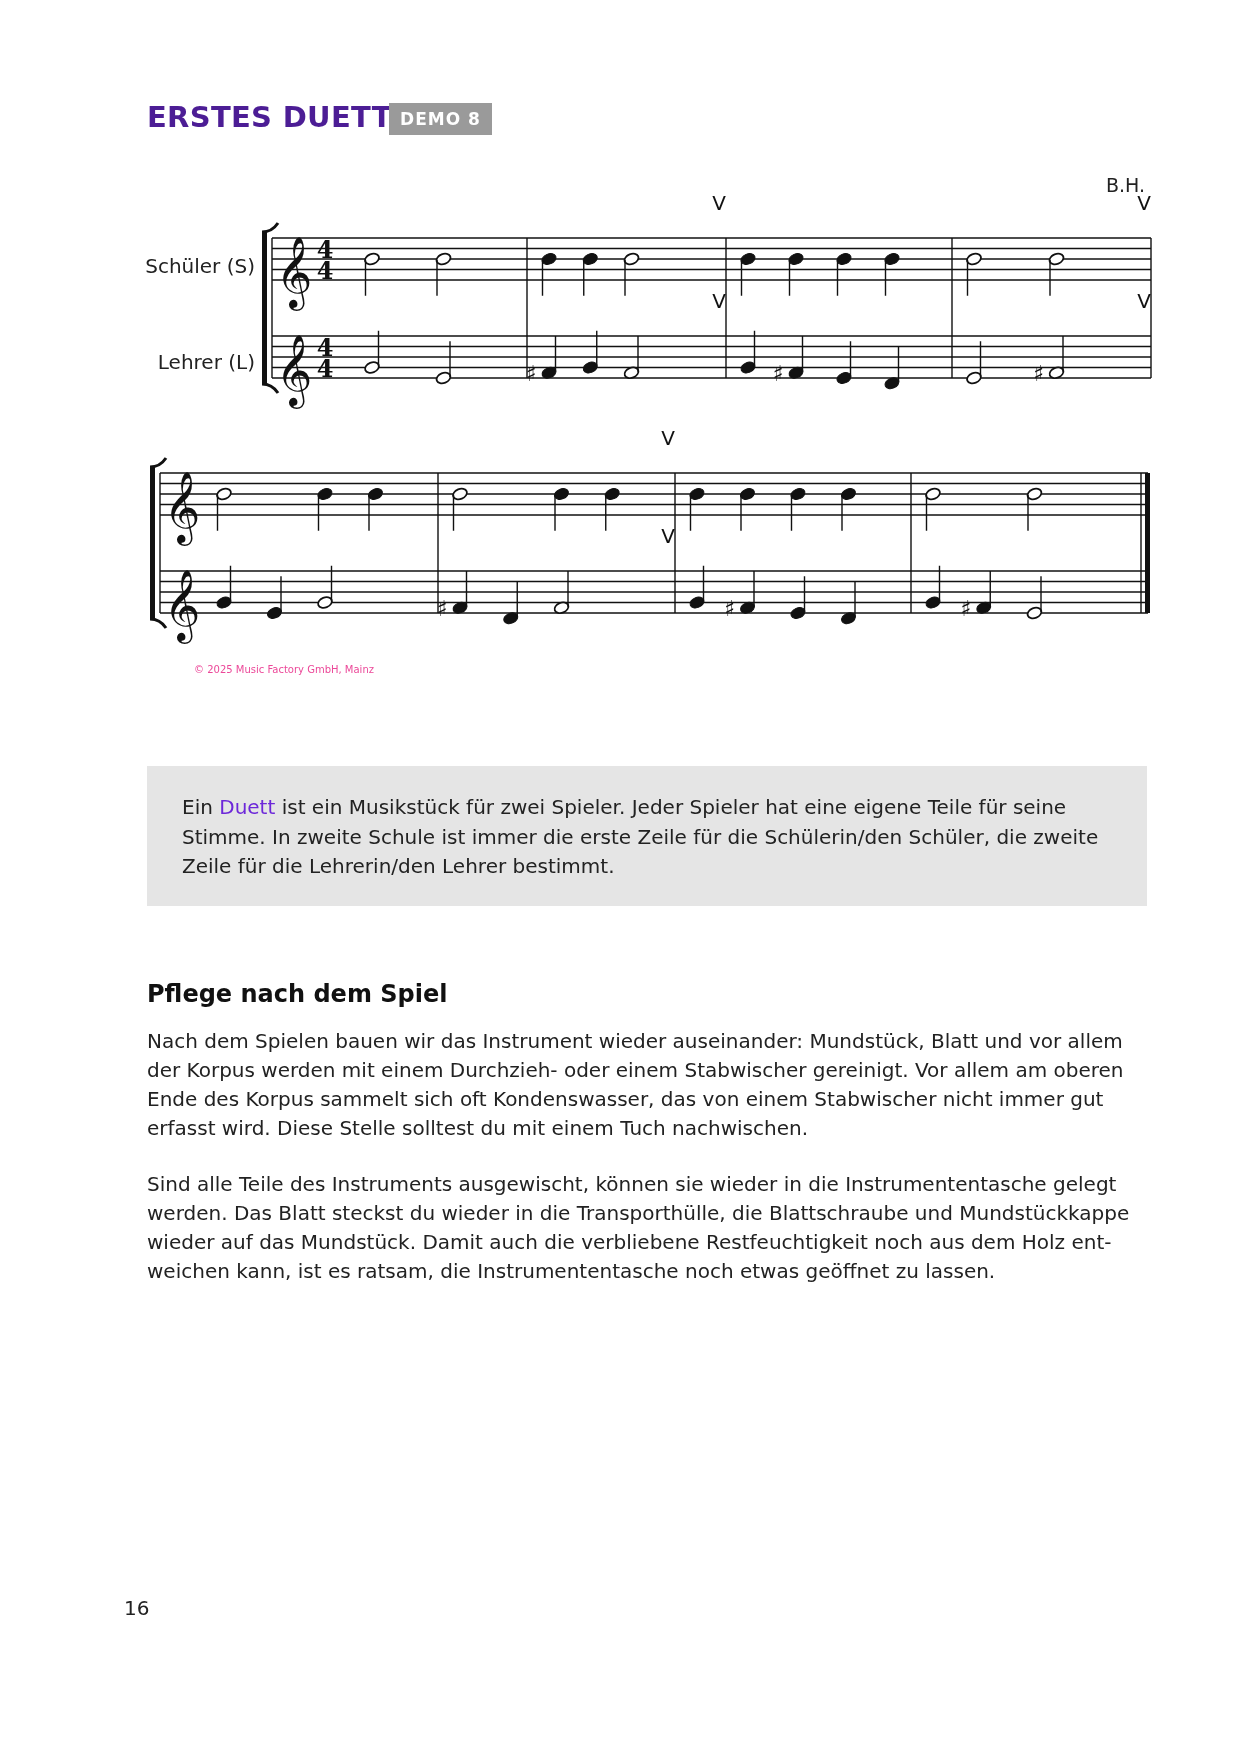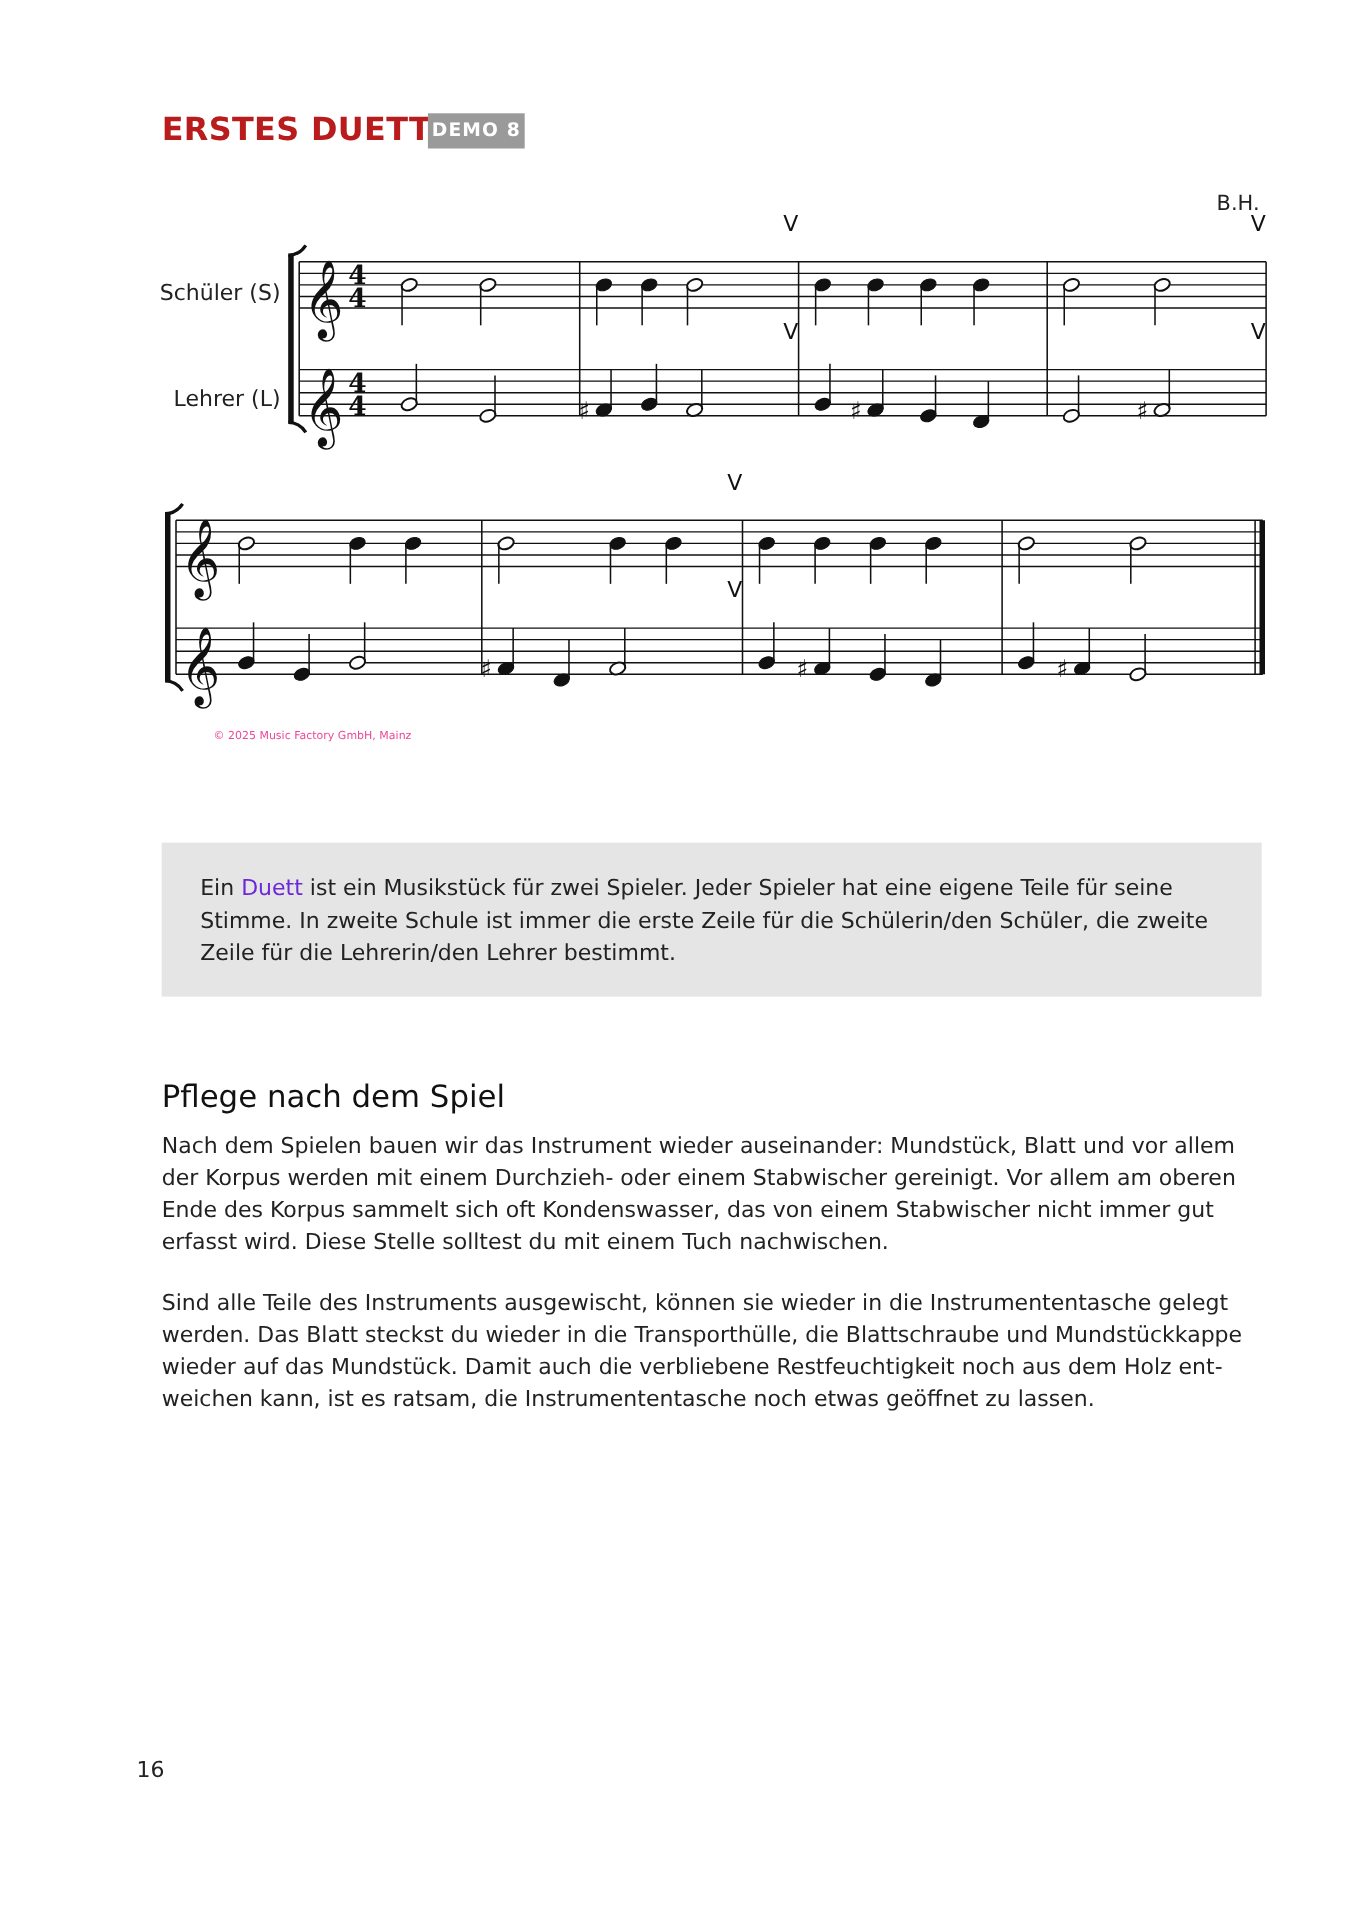--- a/index.html
+++ b/index.html
@@ -5,7 +5,7 @@
   html, body { margin:0; padding:0; }
   body { width:1240px; height:1754px; background:#ffffff; position:relative; font-family:"DejaVu Sans", sans-serif; color:#111; overflow:hidden; }
   .abs { position:absolute; }
-  #title { left:147px; top:100px; font-family:"DejaVu Sans", sans-serif; font-weight:bold; font-size:29px; letter-spacing:0.3px; color:#b91c1c; }
+  #title { left:147px; top:100px; font-family:"DejaVu Sans", sans-serif; font-weight:bold; font-size:29px; letter-spacing:0.3px; color:#4c1d95; }
   #demo-badge { left:389px; top:103px; width:88px; height:32px; background:#9a9a9a; color:#fff; font-weight:bold; font-size:17px; text-align:center; line-height:32px; letter-spacing:1px; }
   #composer { left:1106px; top:174px; font-size:19px; color:#222; }
   #score { left:0; top:0; }

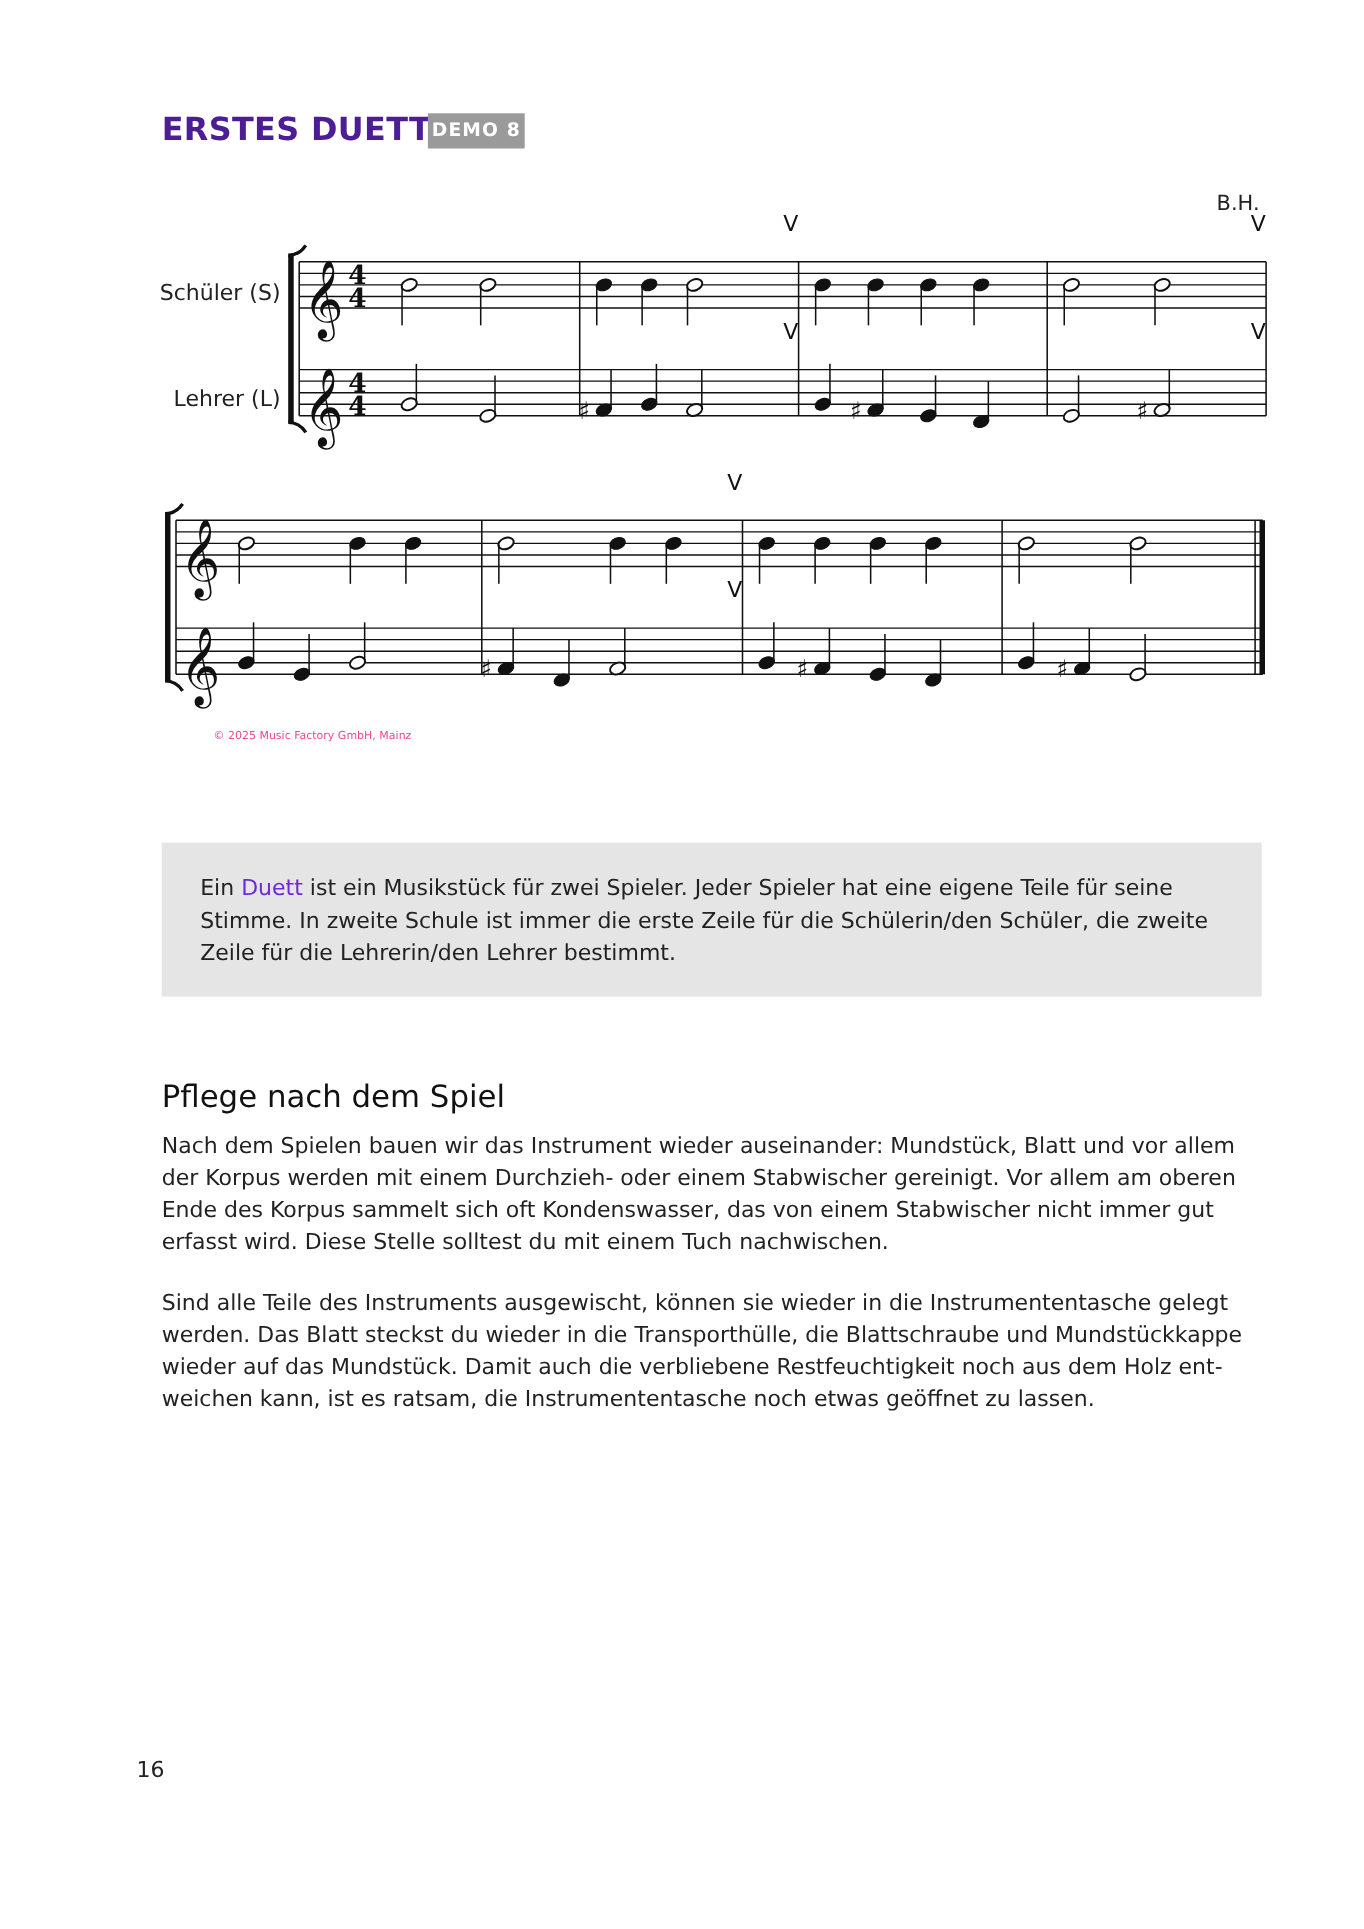--- a/index.html
+++ b/index.html
@@ -6,7 +6,7 @@
   body { width:1240px; height:1754px; background:#ffffff; position:relative; font-family:"DejaVu Sans", sans-serif; color:#111; overflow:hidden; }
   .abs { position:absolute; }
   #title { left:147px; top:100px; font-family:"DejaVu Sans", sans-serif; font-weight:bold; font-size:29px; letter-spacing:0.3px; color:#4c1d95; }
-  #demo-badge { left:389px; top:103px; width:88px; height:32px; background:#9a9a9a; color:#fff; font-weight:bold; font-size:17px; text-align:center; line-height:32px; letter-spacing:1px; }
+  #demo-badge { left:389px; top:103px; width:103px; height:32px; background:#9a9a9a; color:#fff; font-weight:bold; font-size:17px; text-align:center; line-height:32px; letter-spacing:1px; }
   #composer { left:1106px; top:174px; font-size:19px; color:#222; }
   #score { left:0; top:0; }
   .part-label { font-size:20px; color:#222; }

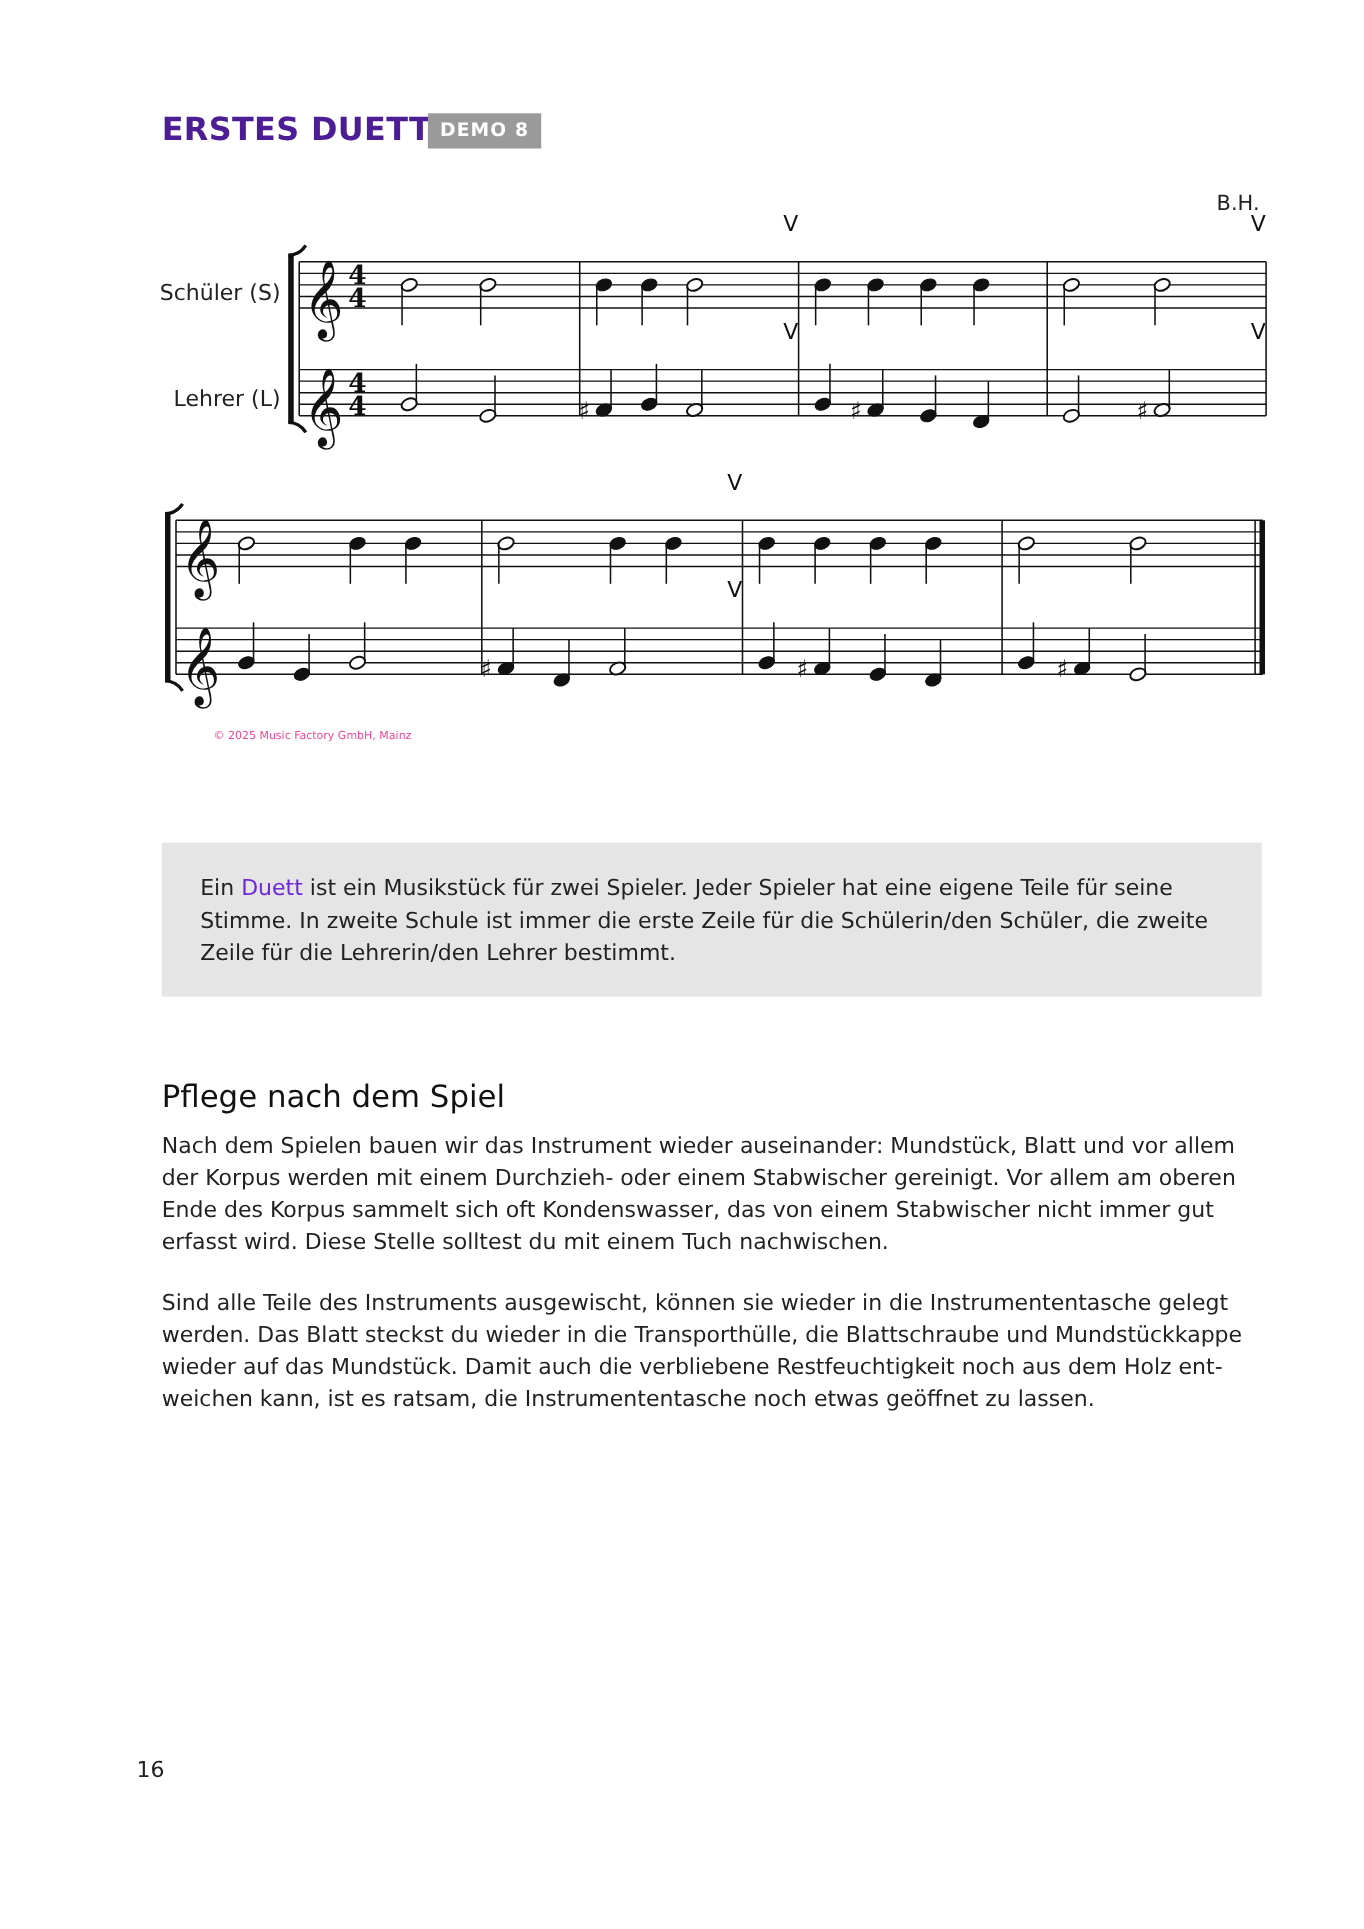--- a/index.html
+++ b/index.html
@@ -16,7 +16,7 @@
   #info-box { left:147px; top:766px; width:1000px; height:140px; background:#e5e5e5; }
   #info-text { left:182px; top:793px; width:940px; font-size:20px; line-height:29.5px; color:#222; }
   #info-text b { font-weight:normal; color:#6d28d9; }
-  #section-heading { left:147px; top:980px; font-size:28px; font-weight:normal; color:#111; }
+  #section-heading { left:147px; top:980px; font-size:24px; font-weight:bold; color:#111; }
   .para { left:147px; width:1000px; font-size:20px; line-height:29px; color:#222; }
   #para1 { top:1027px; }
   #para2 { top:1170px; }

